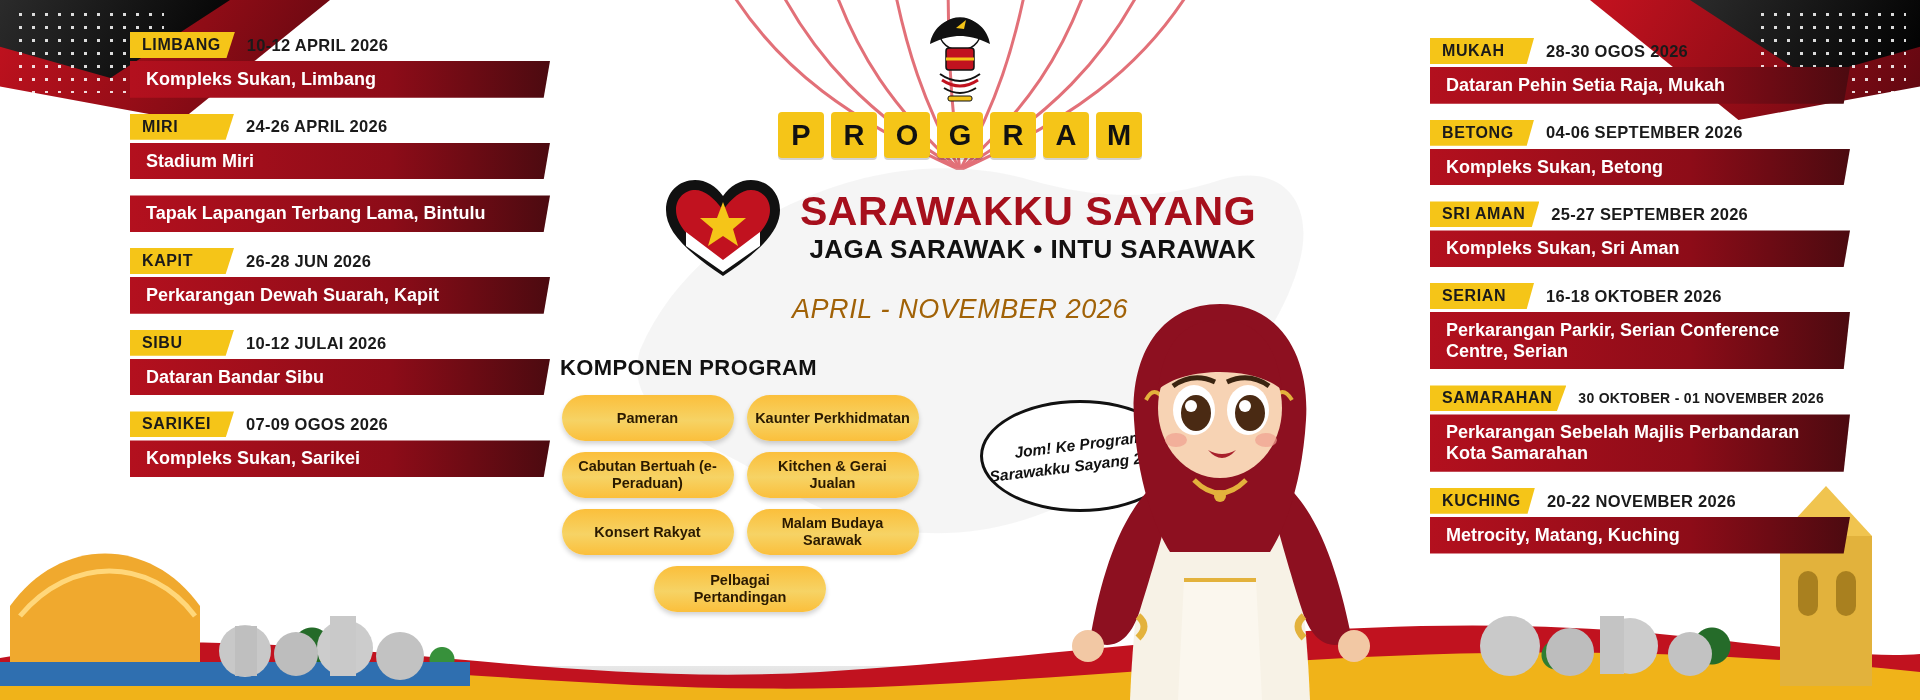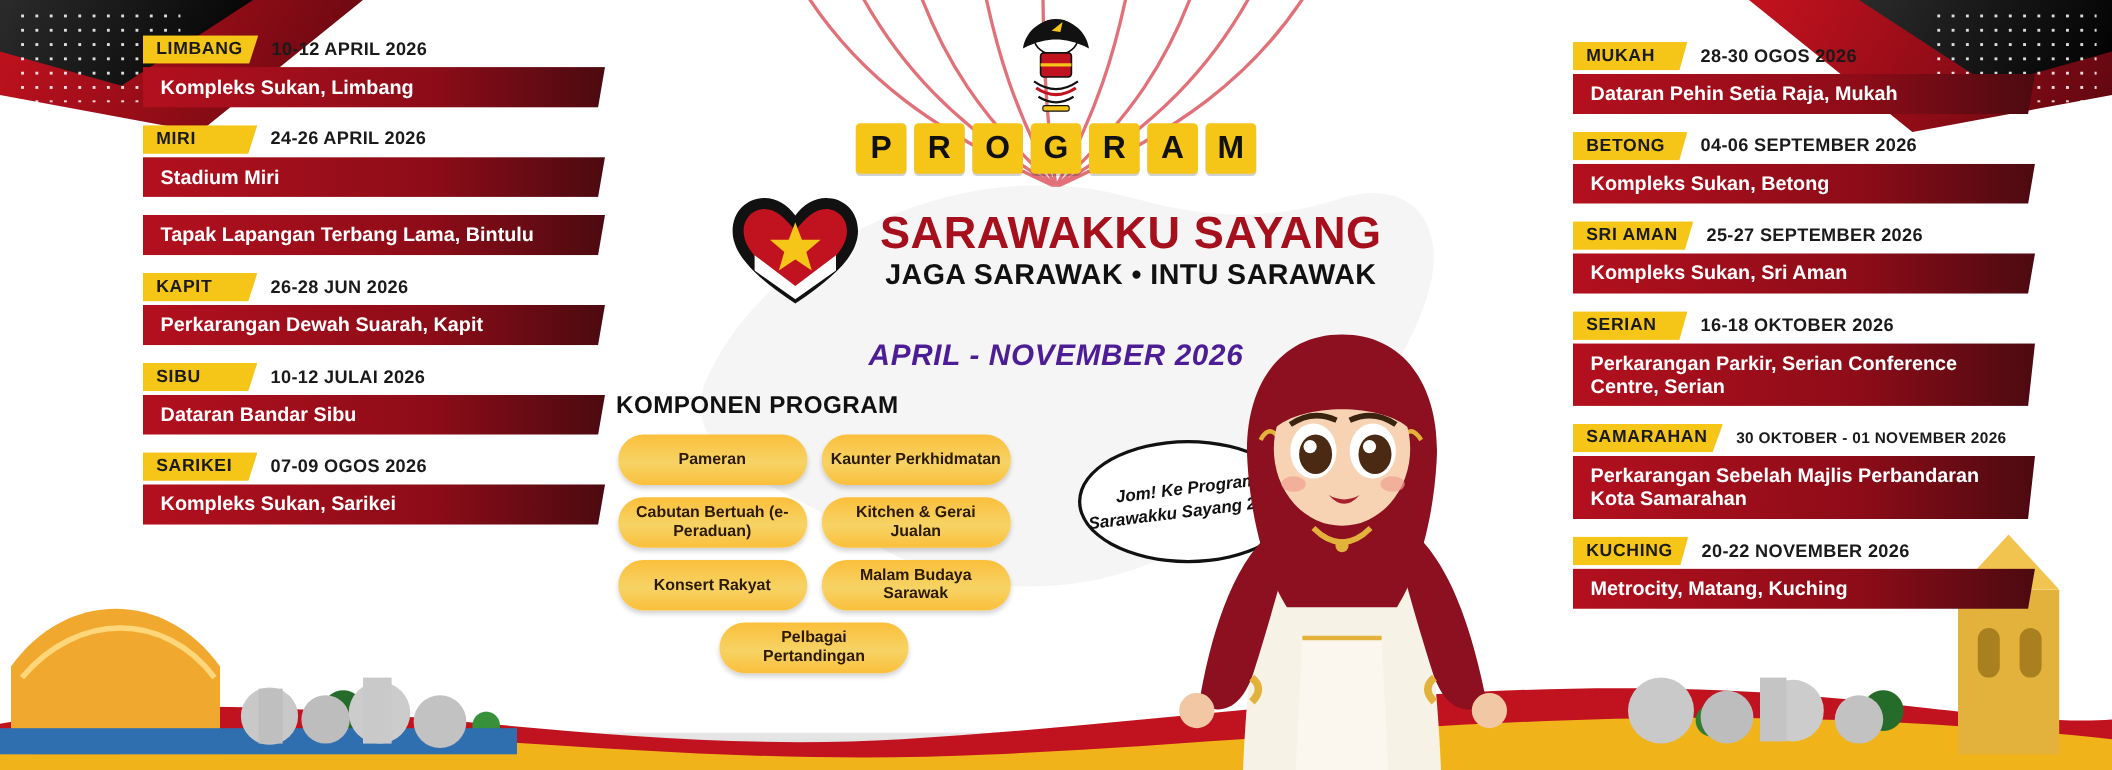--- a/index.html
+++ b/index.html
@@ -94,7 +94,7 @@
   }
   .lockup { display: flex; align-items: center; justify-content: center; gap: 18px; margin-top: 18px; }
   .heart-logo { width: 118px; height: 104px; flex: 0 0 auto; }
-  .lockup-text { text-align: center; }
+  .lockup-text { text-align: right; }
   .main-title {
     font-size: 41px; font-weight: bold; color: #a60f1c; letter-spacing: .5px; line-height: 1.02;
   }

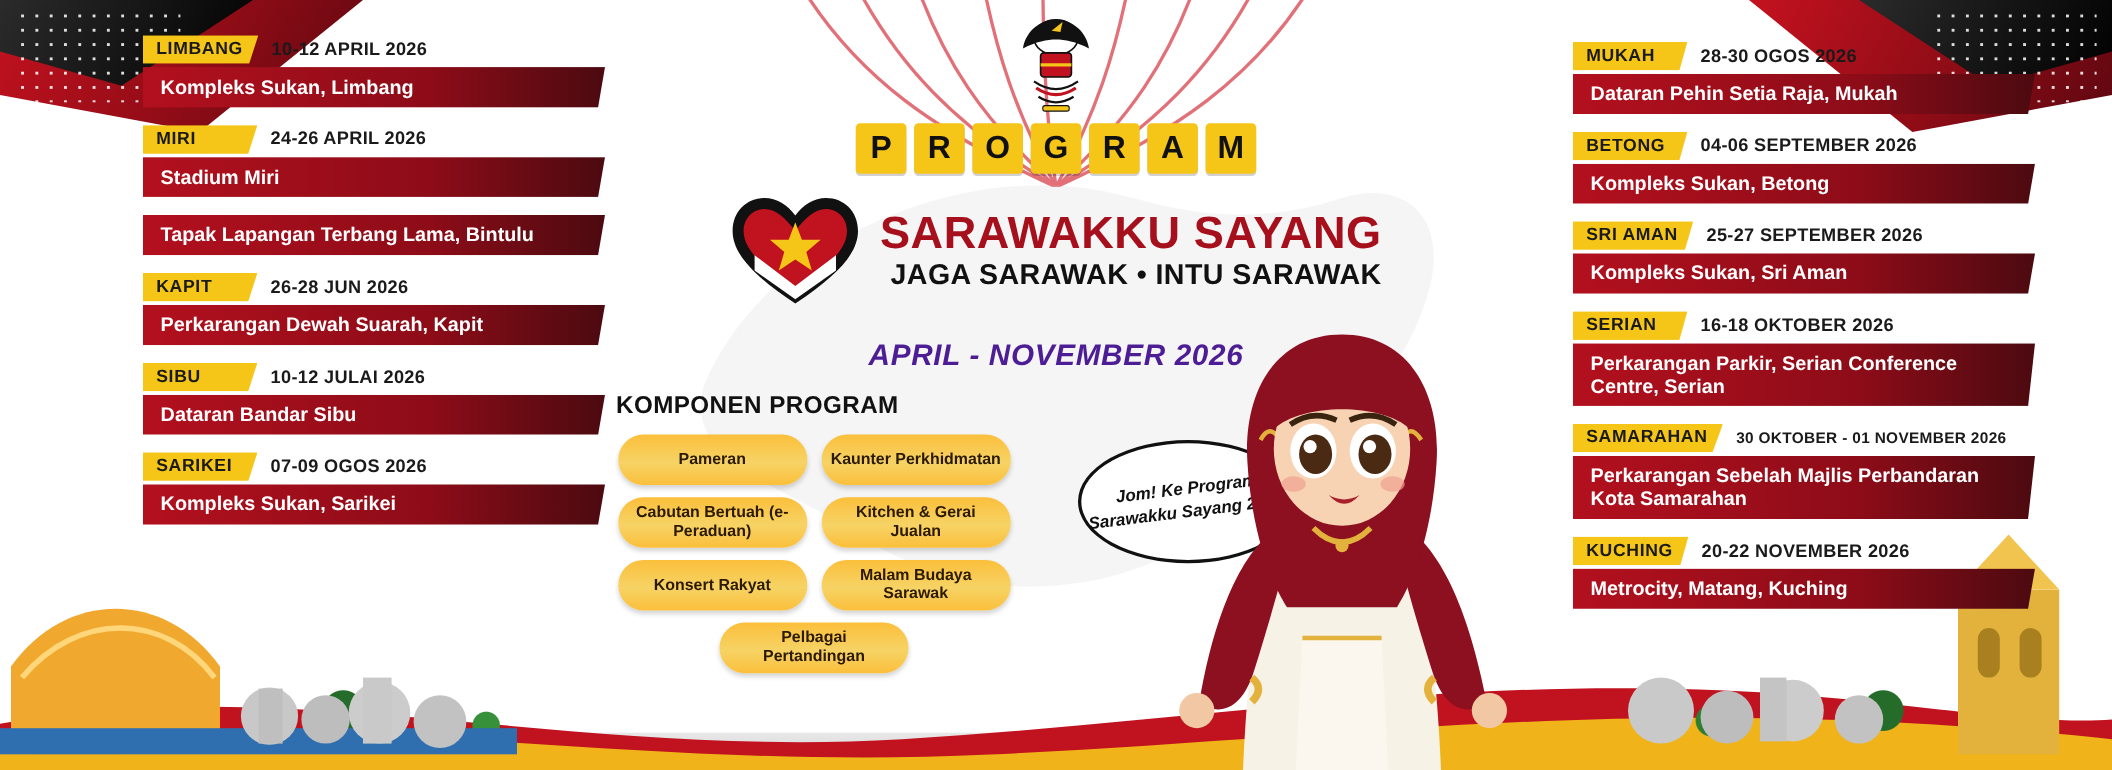--- a/index.html
+++ b/index.html
@@ -102,8 +102,8 @@
     font-size: 26px; font-weight: bold; color: #111; letter-spacing: .4px; margin-top: 2px;
   }
   .date-line {
-    margin-top: 28px; font-size: 27px; font-weight: bold; font-style: italic;
-    color: #4c1d95; letter-spacing: .6px;
+    margin-top: 14px; font-size: 27px; font-weight: normal; font-style: italic;
+    color: #a16207; letter-spacing: .6px;
   }
 
   

